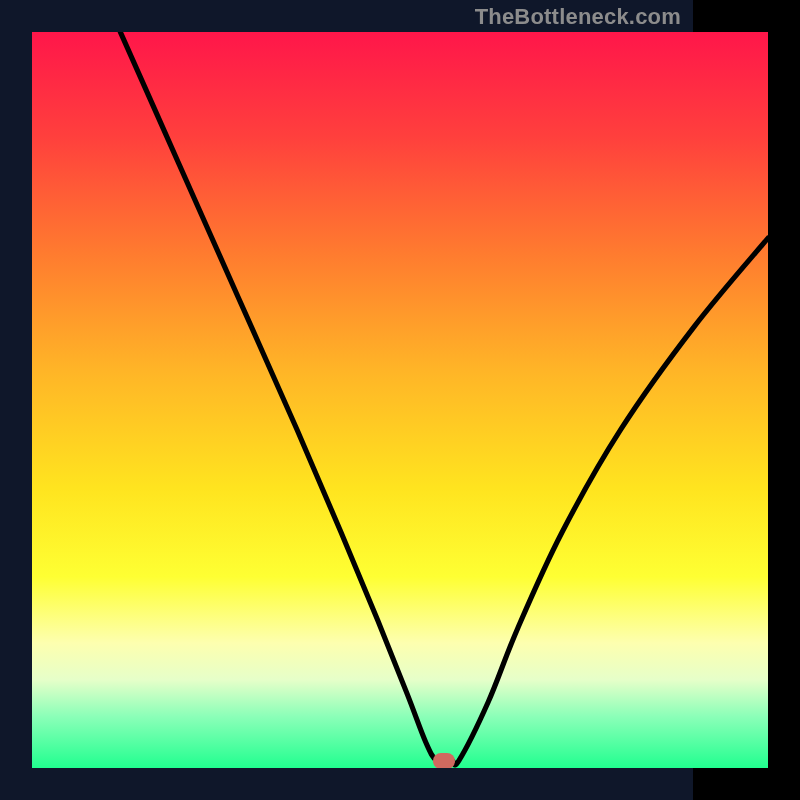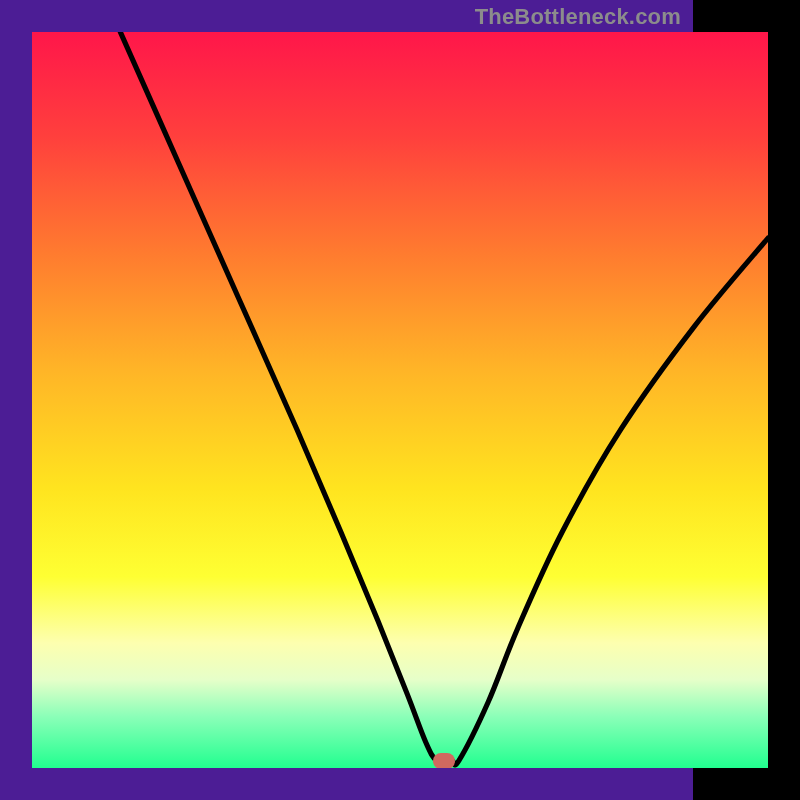--- a/index.html
+++ b/index.html
@@ -15,7 +15,7 @@
     position: relative;
     width: 693px;
     height: 800px;
-    background: #4c1d95;
+    background: #0f172a;
   }
   .attribution {
     position: absolute;

